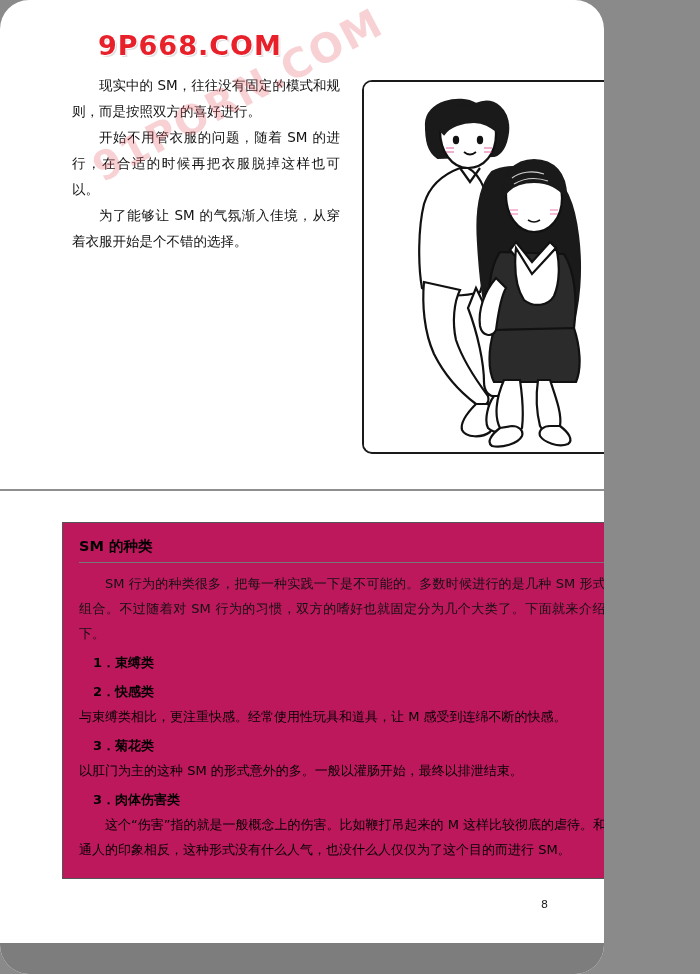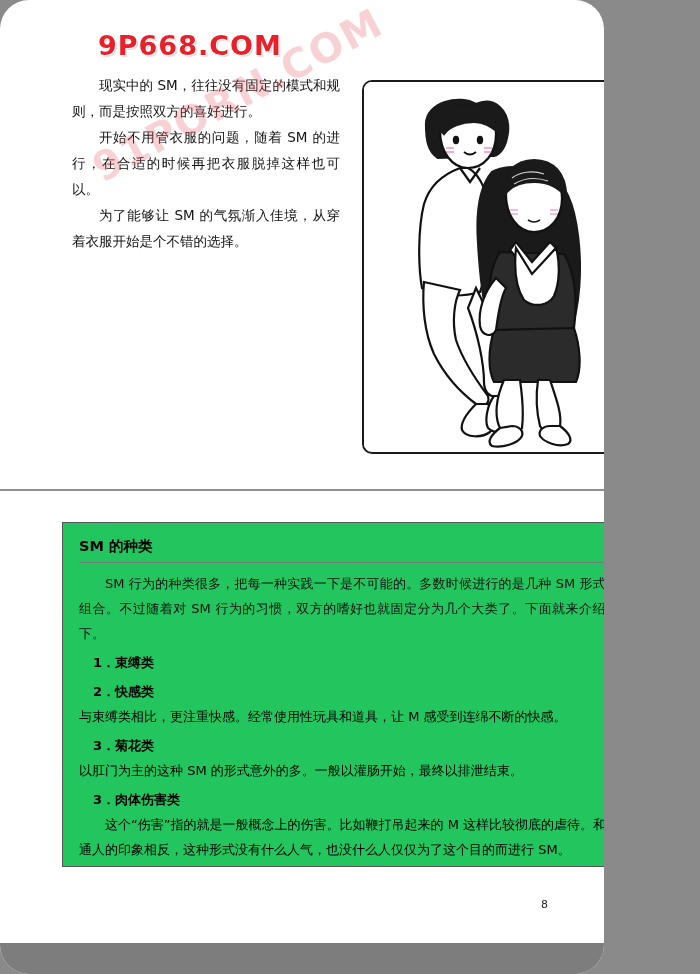--- a/index.html
+++ b/index.html
@@ -87,9 +87,9 @@
     top: 522px;
     width: 574px;
     border: 1px solid #555;
-    background: #22c55e;
+    background: #be185d;
     box-sizing: border-box;
-    padding: 14px 16px 4px 16px;
+    padding: 14px 16px 16px 16px;
   }
   .sect-title {
     font-family: "DejaVu Sans", sans-serif;

